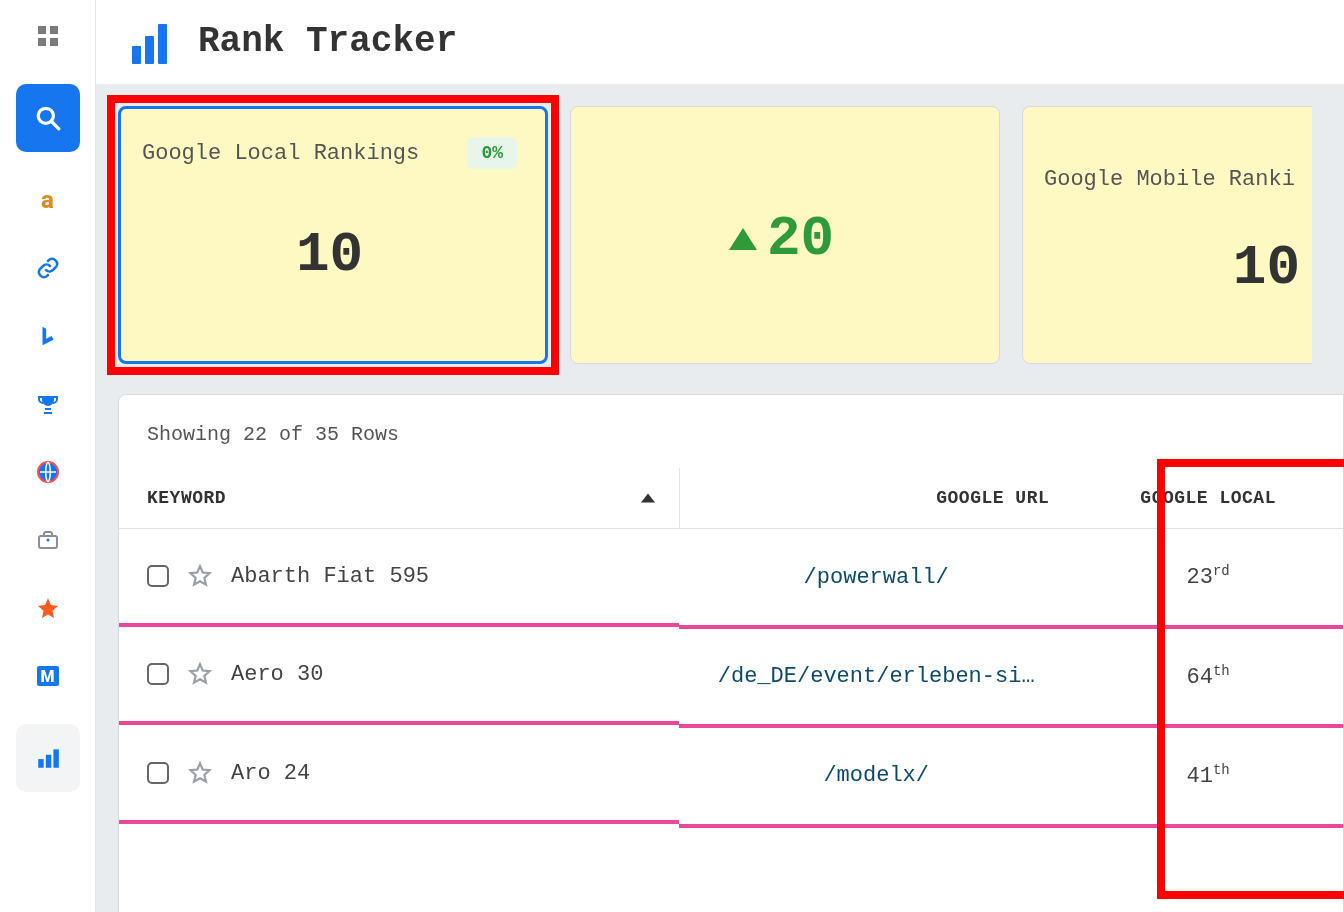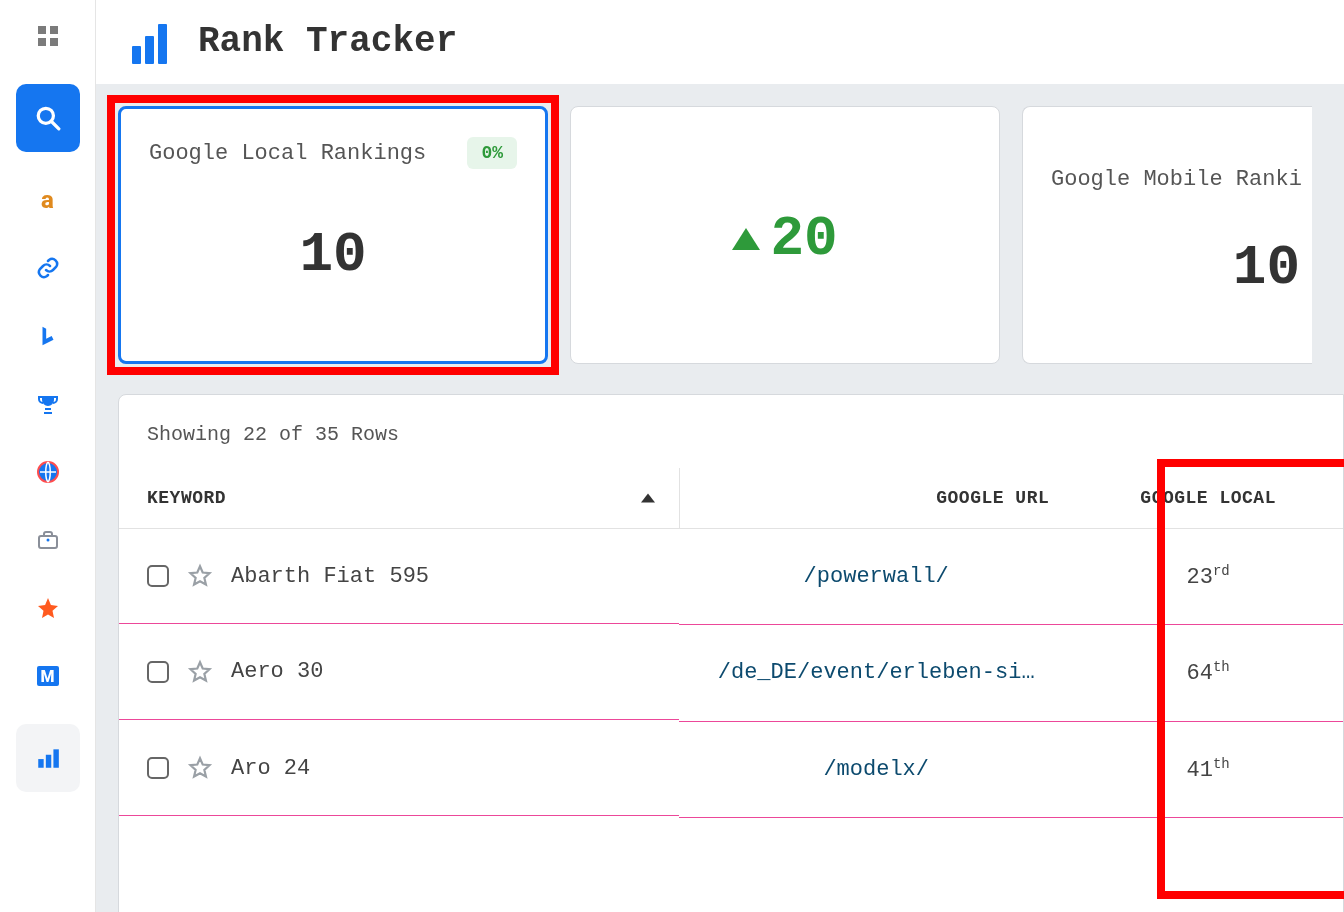--- a/index.html
+++ b/index.html
@@ -59,10 +59,10 @@
   .card {
     width: 430px;
     height: 258px;
-    background:#ffffff;
+    background:#fef9c3;
     border:1px solid #d6d9dd;
     border-radius:8px;
-    padding: 28px 28px 20px 28px;
+    padding: 28px 28px 20px 21px;
     display:flex;
     flex-direction:column;
     position:relative;

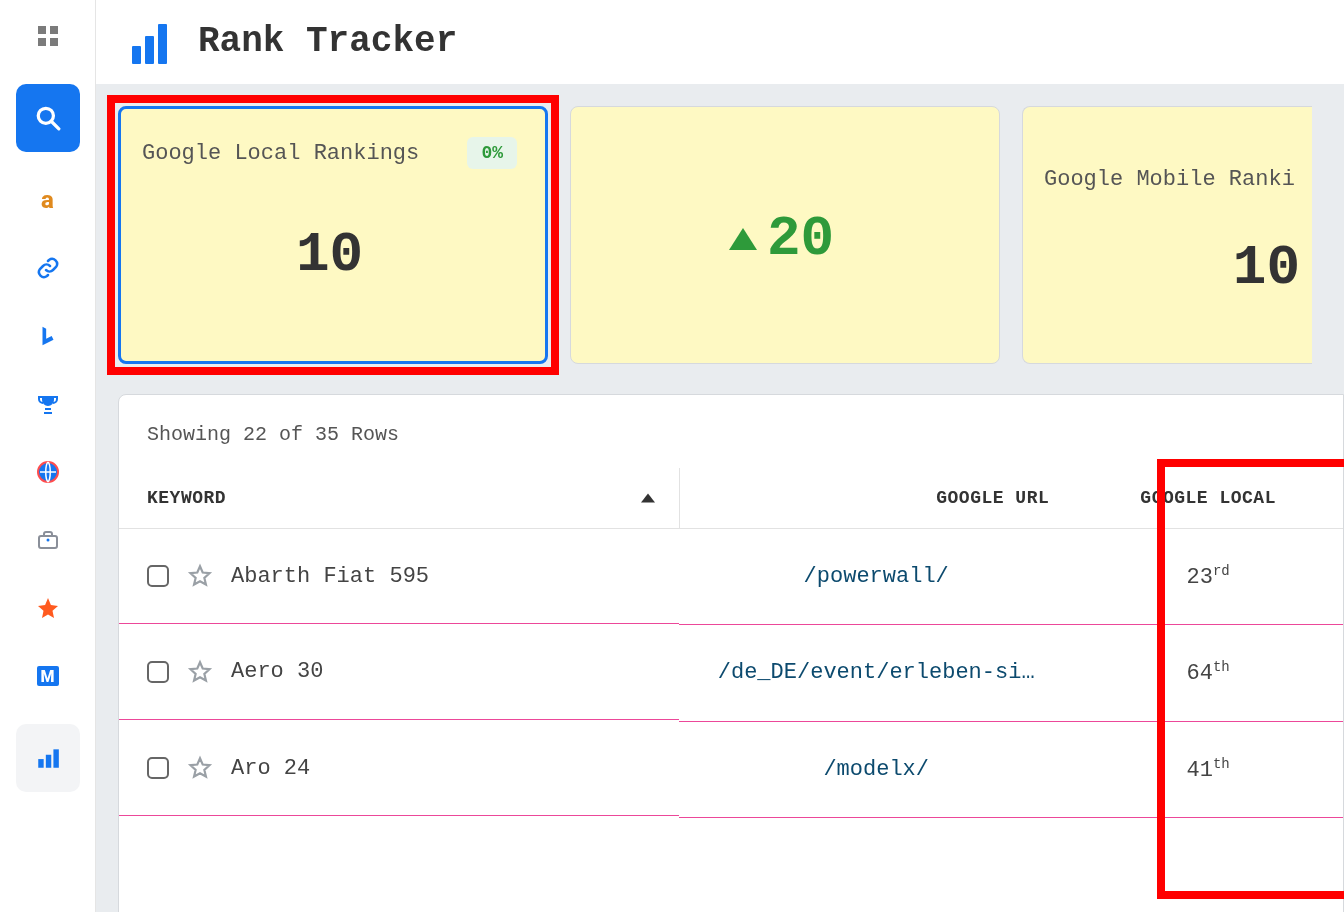--- a/index.html
+++ b/index.html
@@ -119,7 +119,7 @@
   tbody td {
     font-size:22px; color:#444;
     padding: 34px 24px;
-    border-bottom:1px solid #ec4899;
+    border-bottom:4px solid #ec4899;
     white-space:nowrap; overflow:hidden; text-overflow:ellipsis;
   }
   td.kcell { padding-left:28px; display:flex; align-items:center; gap:18px; }

